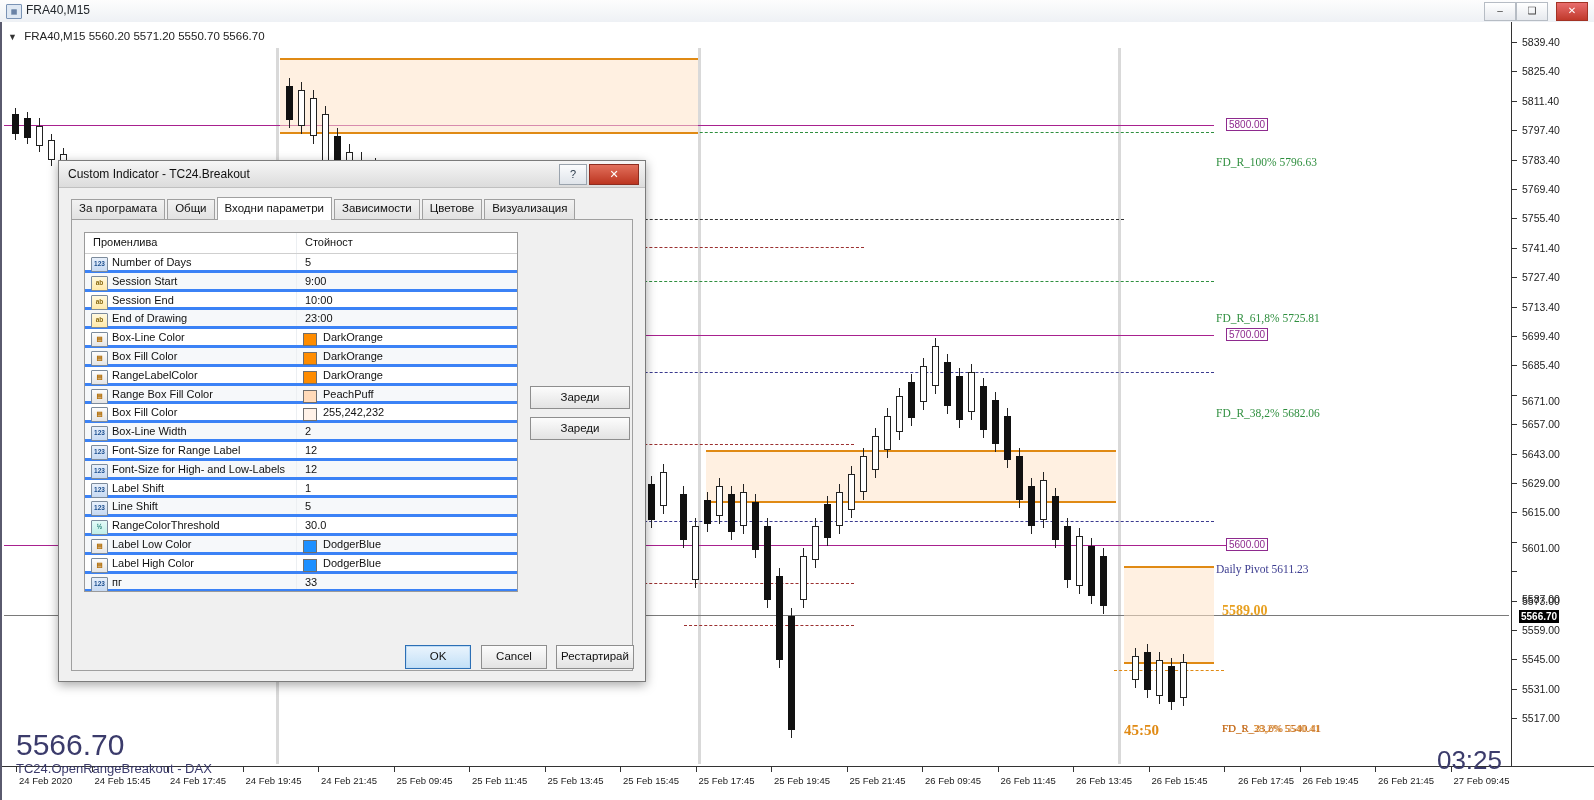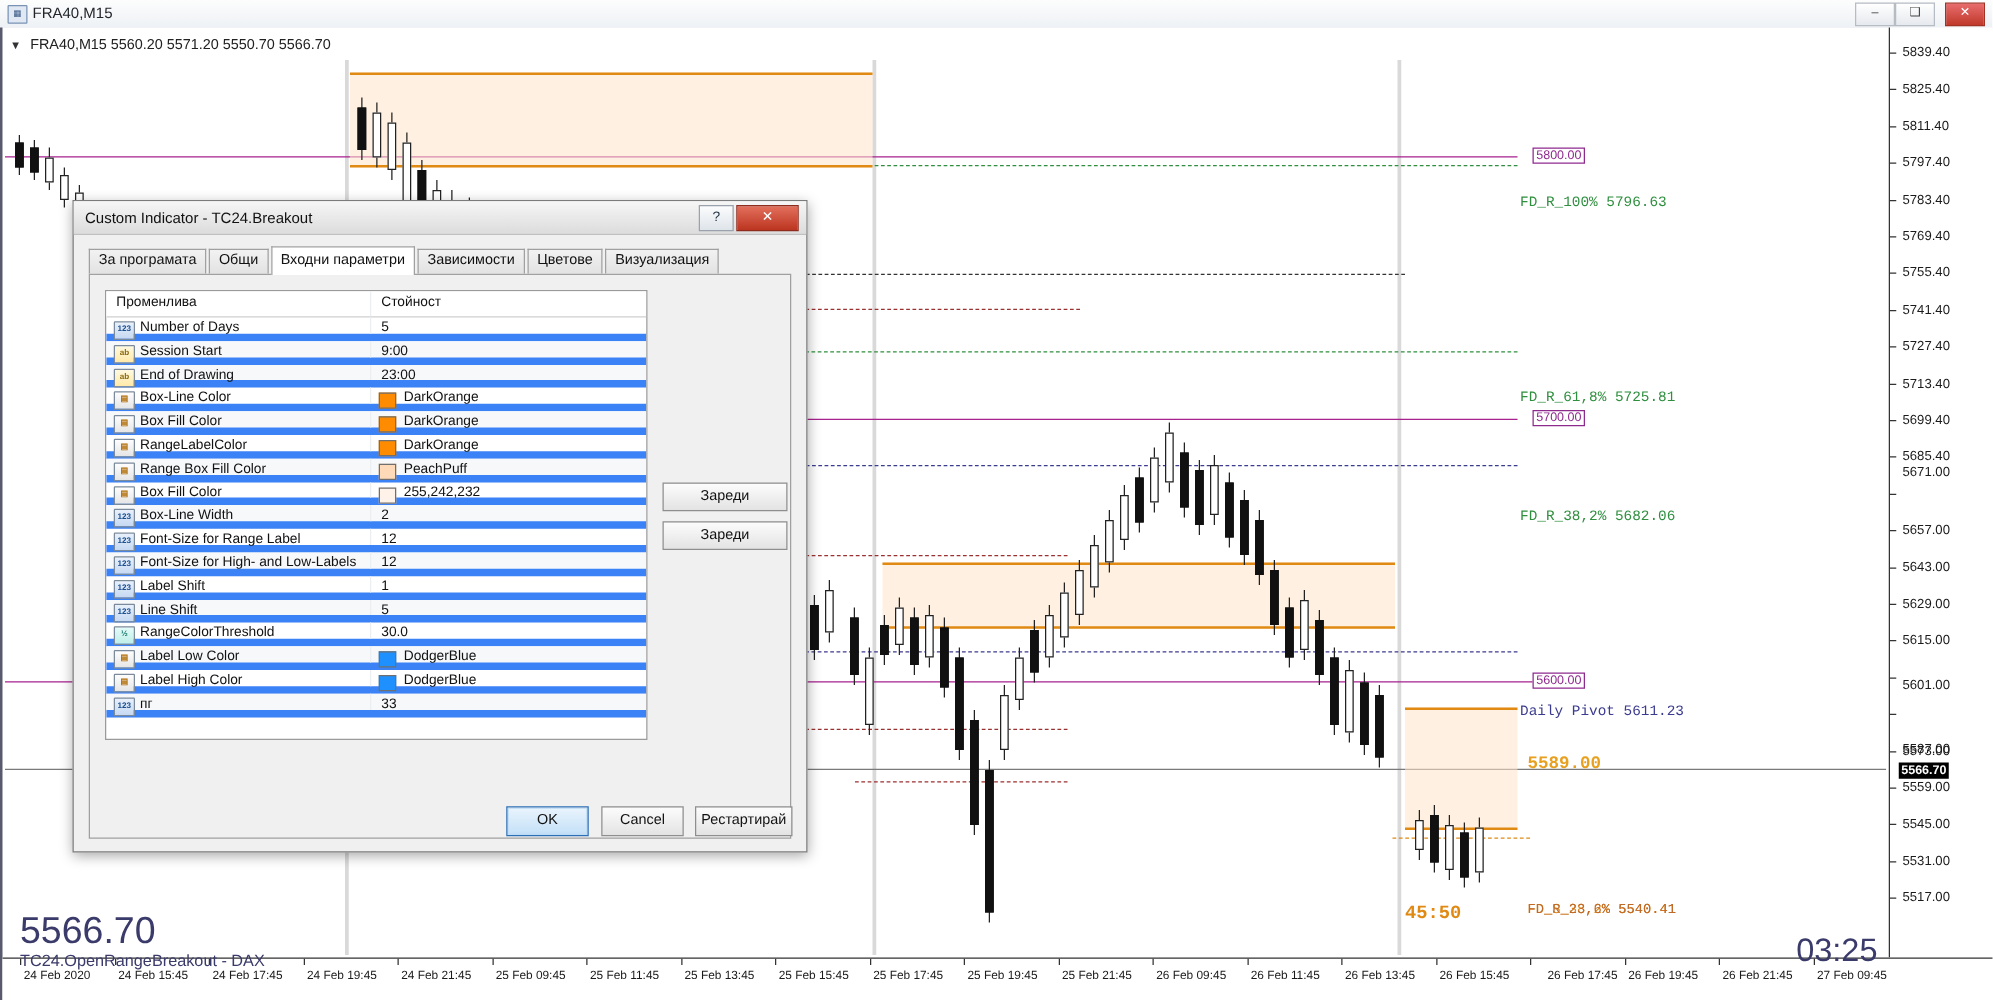--- a/index.html
+++ b/index.html
@@ -45,7 +45,7 @@
   .zone{position:absolute;background:rgba(255,228,200,.55);border-top:2px solid #e08a14;
      border-bottom:2px solid #e08a14;}
 
-  .annot{position:absolute;font-size:11.5px;white-space:nowrap;font-family:Liberation Mono, monospace;text-align:right;}
+  .annot{position:absolute;font-size:11.5px;white-space:nowrap;font-family:Liberation Serif, serif;text-align:right;}
   .pricebox{position:absolute;font-size:10px;color:#8e2a8e;border:1px solid #8e2a8e;
      background:#fff;padding:0px 2px;white-space:nowrap;}
 

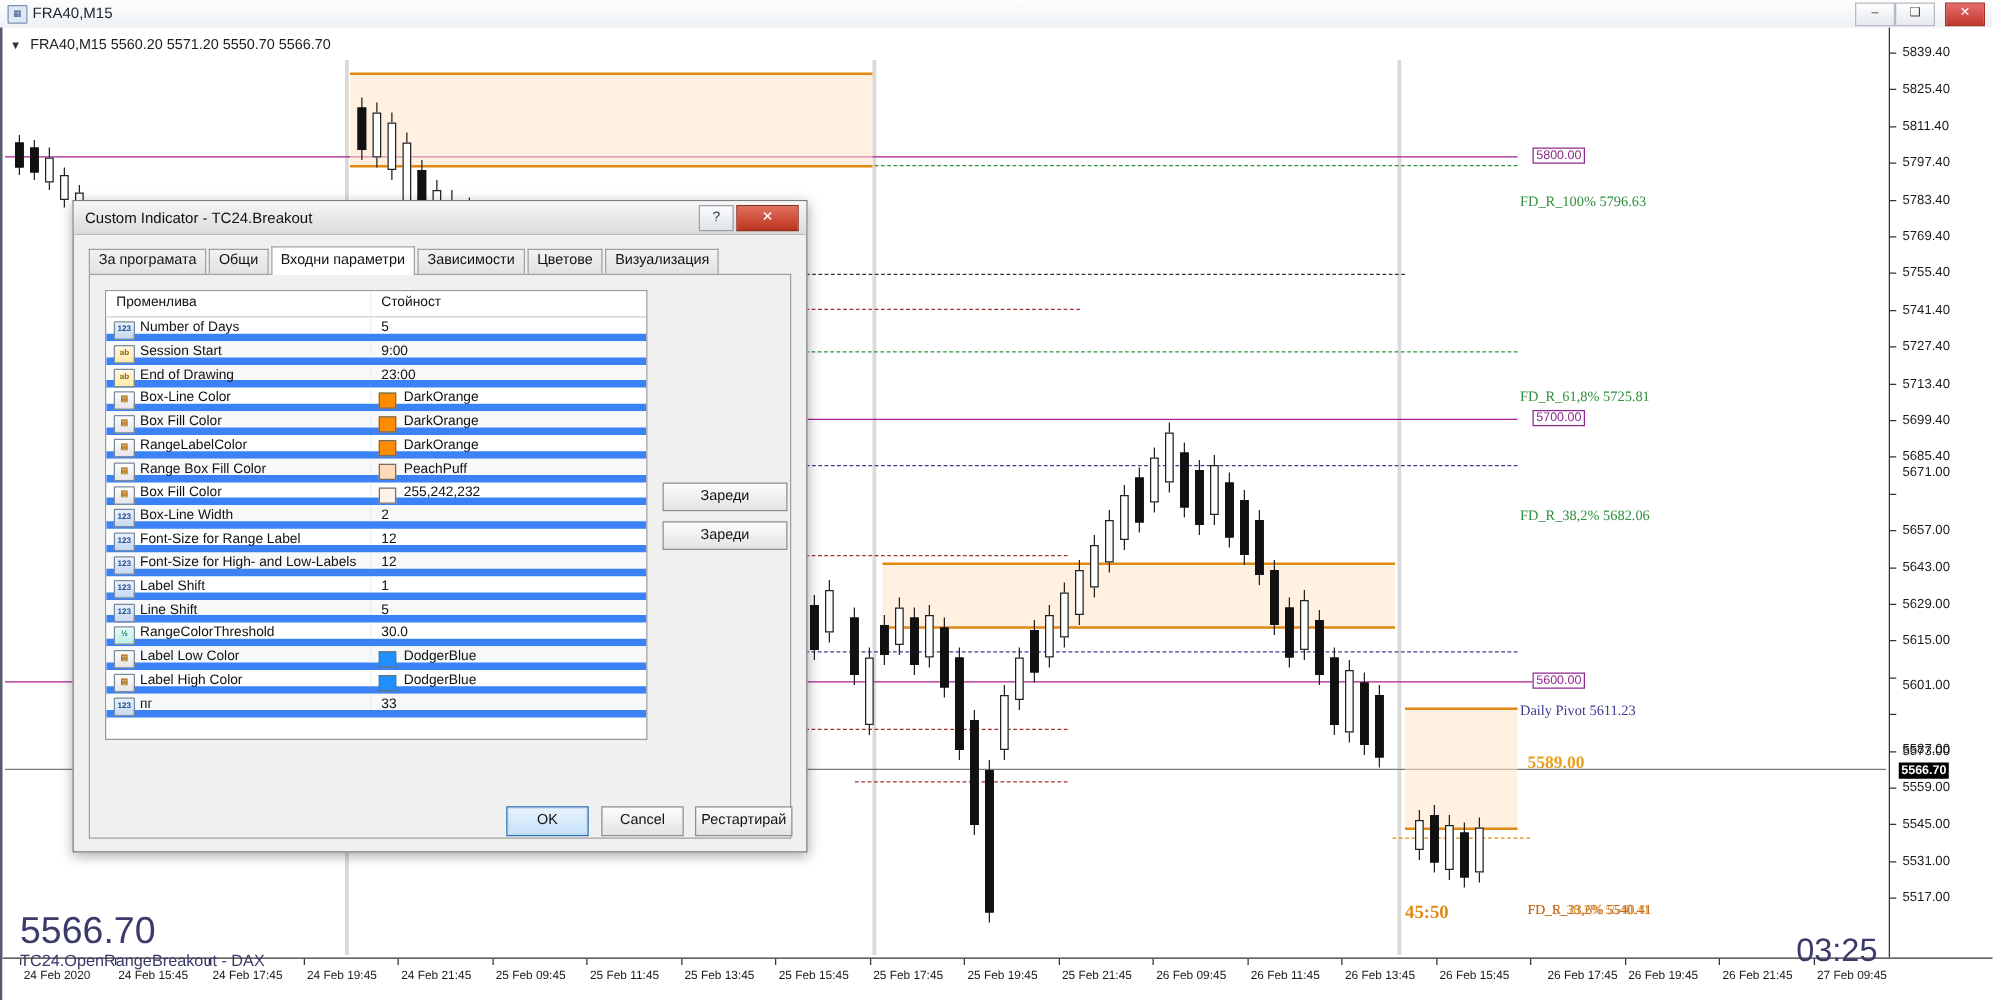--- a/index.html
+++ b/index.html
@@ -80,7 +80,7 @@
 
   .grid-wrap{position:absolute;left:12px;top:12px;width:432px;height:358px;
      border:1px solid #9a9a9a;background:#fff;overflow:hidden;}
-  .grow{position:relative;height:18.8px;border-bottom:6px solid #3b82f6;box-sizing:border-box;}
+  .grow{position:relative;height:18.8px;border-bottom:3px solid #3b82f6;box-sizing:border-box;}
   .grow.hdr{height:21px;background:#fff;border-bottom:1px solid #cfcfcf;}
   .grow.alt{background:#f6f8fa;}
   .gc1{position:absolute;left:0;top:0;width:211px;height:100%;border-right:1px solid #eceff2;}

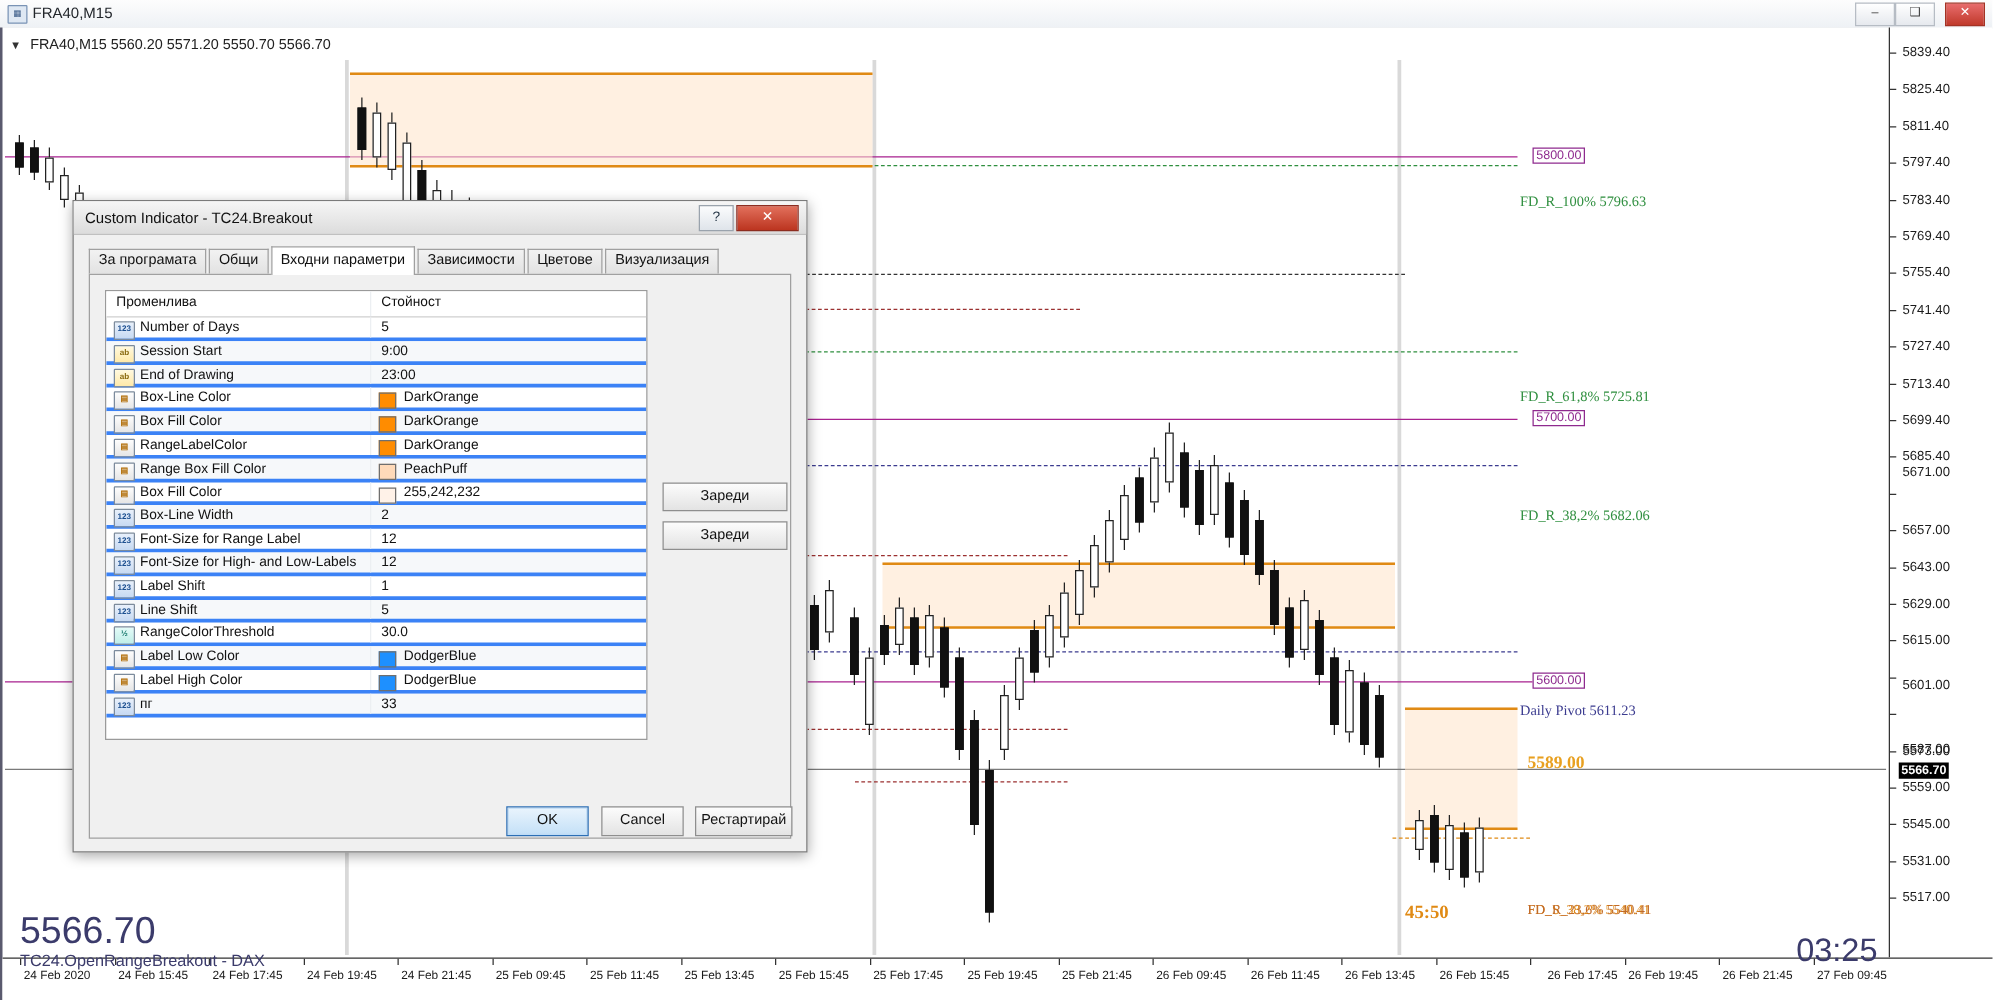--- a/index.html
+++ b/index.html
@@ -495,6 +495,15 @@
                 <span class="gval">9:00</span>
               </div>
             </div>
+            <div class="grow">
+              <div class="gc1">
+                <span class="picon str">ab</span>
+                <span class="gtxt">Session End</span>
+              </div>
+              <div class="gc2">
+                <span class="gval">10:00</span>
+              </div>
+            </div>
             <div class="grow alt">
               <div class="gc1">
                 <span class="picon str">ab</span>

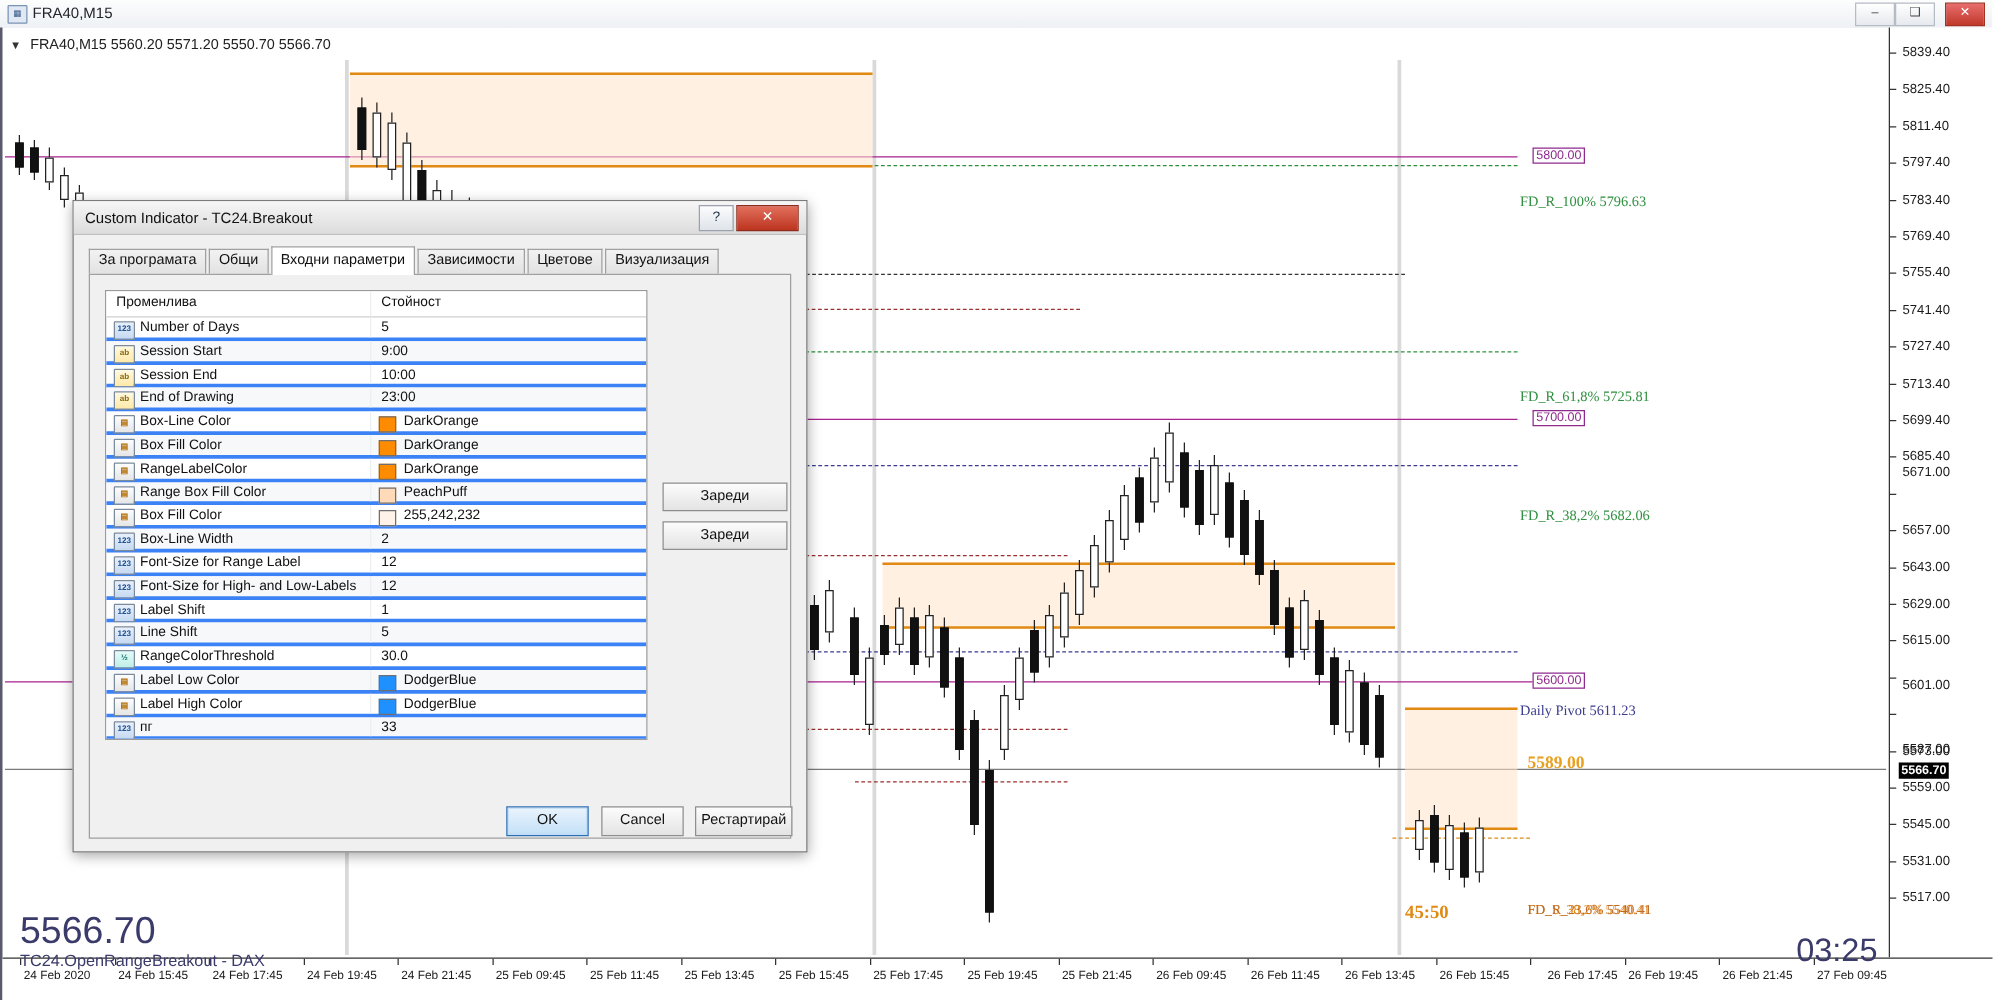--- a/index.html
+++ b/index.html
@@ -377,7 +377,7 @@
         <div class="ytick" style="top: 343.4px;"></div>
         <div class="ylab" style="top: 337.4px;">5685.40</div>
         <div class="ytick" style="top: 372.8px;"></div>
-        <div class="ylab" style="top: 350px;">5671.00</div>
+        <div class="ylab" style="top: 373px;">5671.00</div>
         <div class="ytick" style="top: 402.2px;"></div>
         <div class="ylab" style="top: 396.2px;">5657.00</div>
         <div class="ytick" style="top: 431.6px;"></div>

